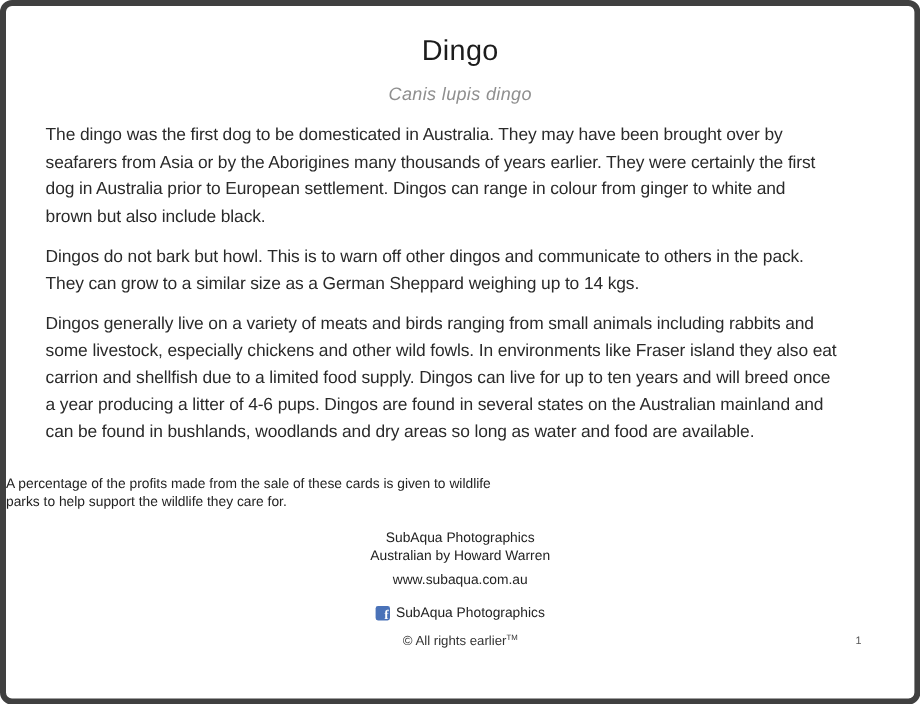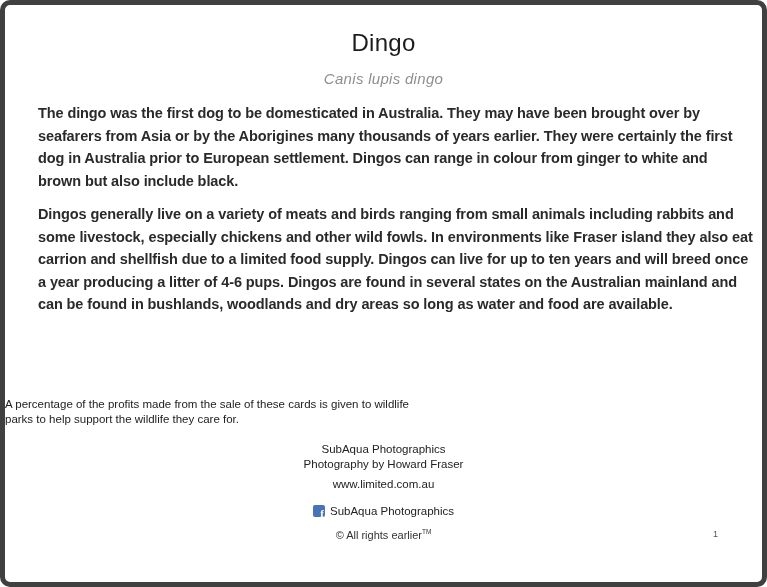--- a/index.html
+++ b/index.html
@@ -46,7 +46,6 @@
     top: 97px;
     left: 33px;
     right: 36px;
-    font-weight: bold;
   }
   .para {
     margin: 0 0 11px 0;

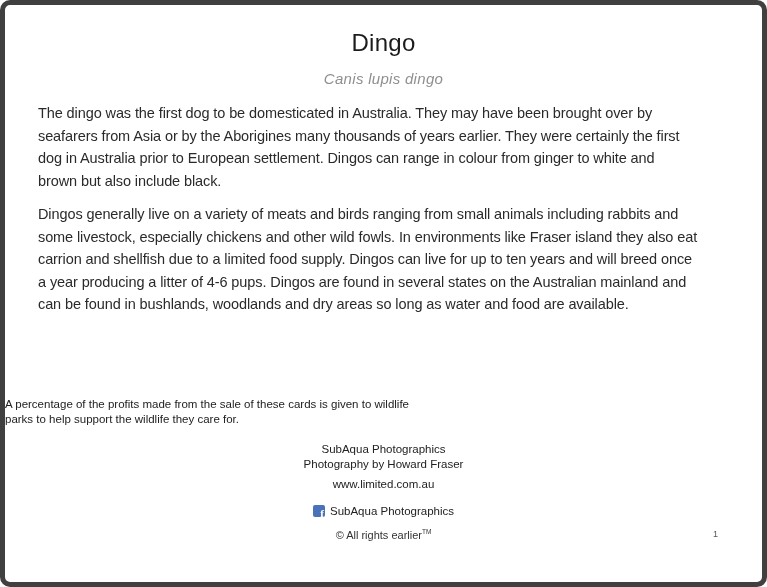--- a/index.html
+++ b/index.html
@@ -155,6 +155,8 @@
 seafarers from Asia or by the Aborigines many thousands of years earlier. They were certainly the first
 dog in Australia prior to European settlement. Dingos can range in colour from ginger to white and
 brown but also include black.</p>
+    <p class="para">Dingos do not bark but howl. This is to warn off other dingos and communicate to others in the pack.
+They can grow to a similar size as a German Sheppard weighing up to 14 kgs.</p>
     <p class="para">Dingos generally live on a variety of meats and birds ranging from small animals including rabbits and
 some livestock, especially chickens and other wild fowls. In environments like Fraser island they also eat
 carrion and shellfish due to a limited food supply. Dingos can live for up to ten years and will breed once

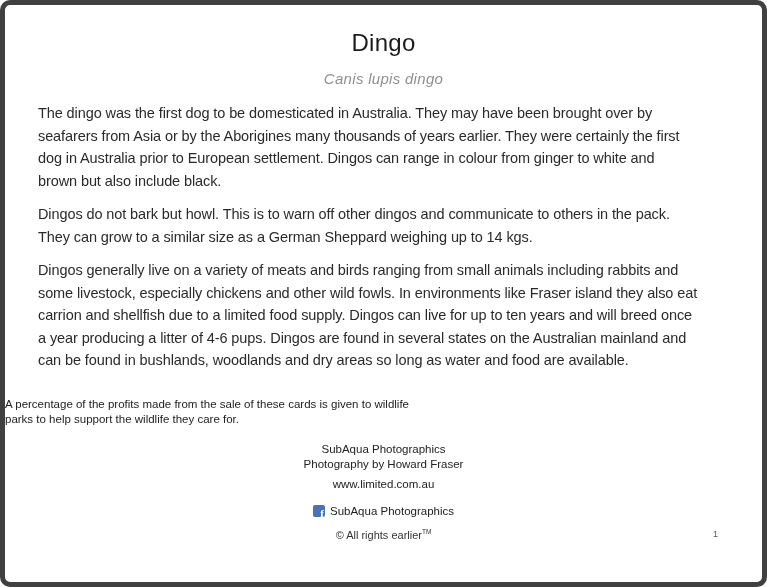--- a/index.html
+++ b/index.html
@@ -169,7 +169,7 @@
 
   <div class="credits">
     <div>SubAqua Photographics</div>
-    <div>Photography by Howard Fraser</div>
+    <div>Australian by Howard Warren</div>
   </div>
 
   <div class="links">

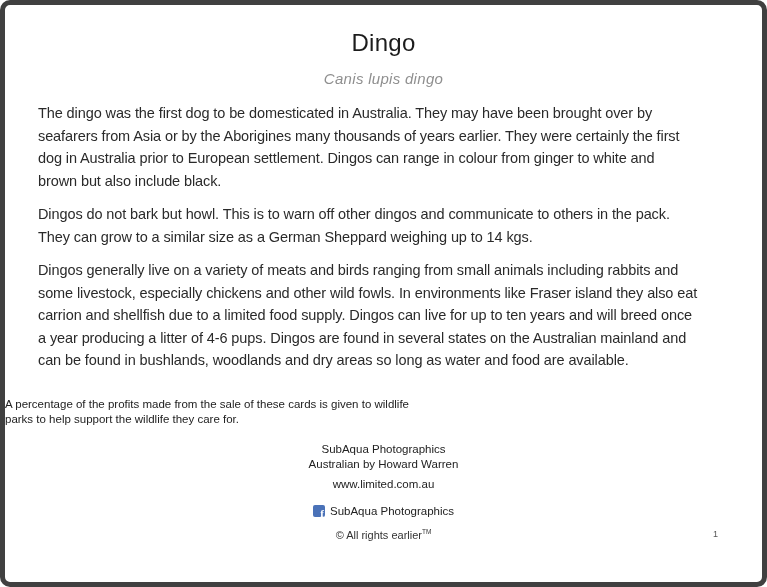--- a/index.html
+++ b/index.html
@@ -173,7 +173,7 @@
   </div>
 
   <div class="links">
-    <a class="link" href="#">www.limited.com.au</a>
+    <a class="link" href="#">www.subaqua.com.au</a>
   </div>
 
   <div class="fb-row">

